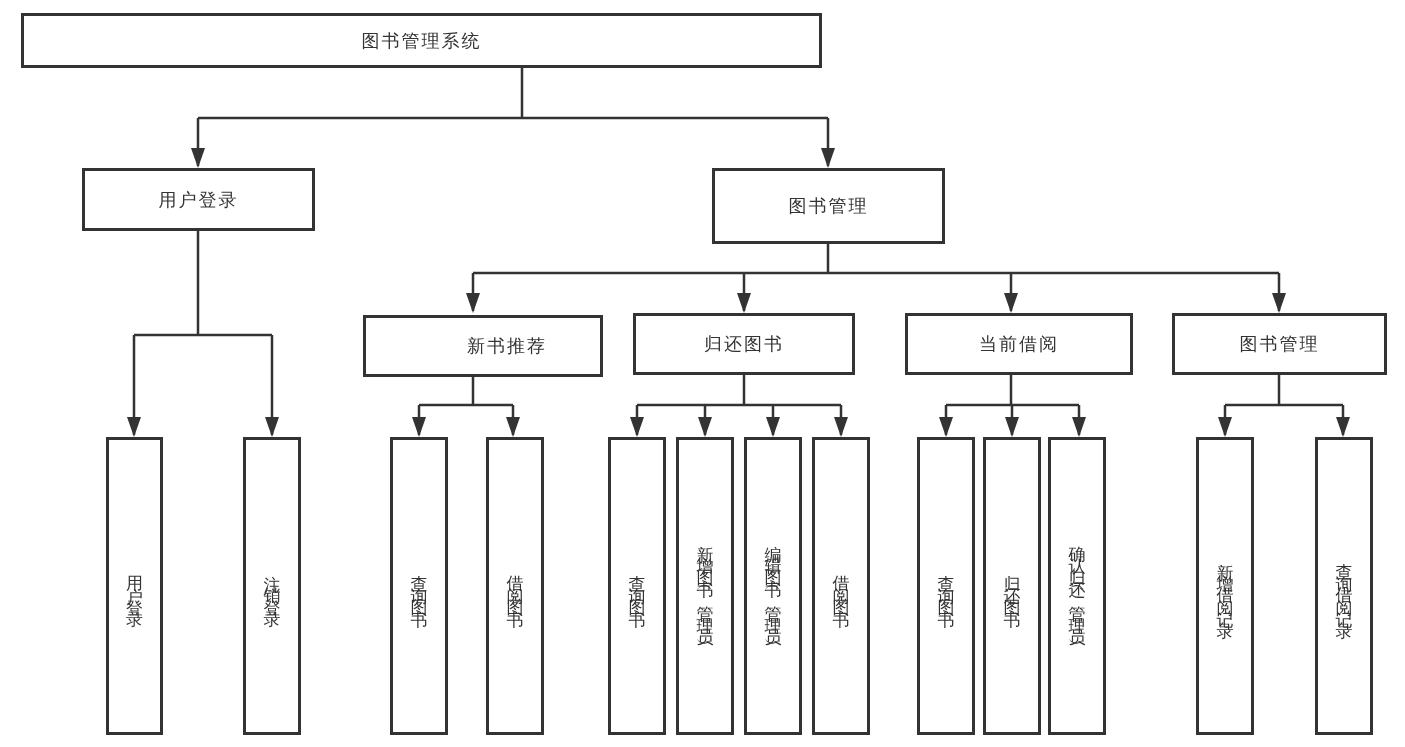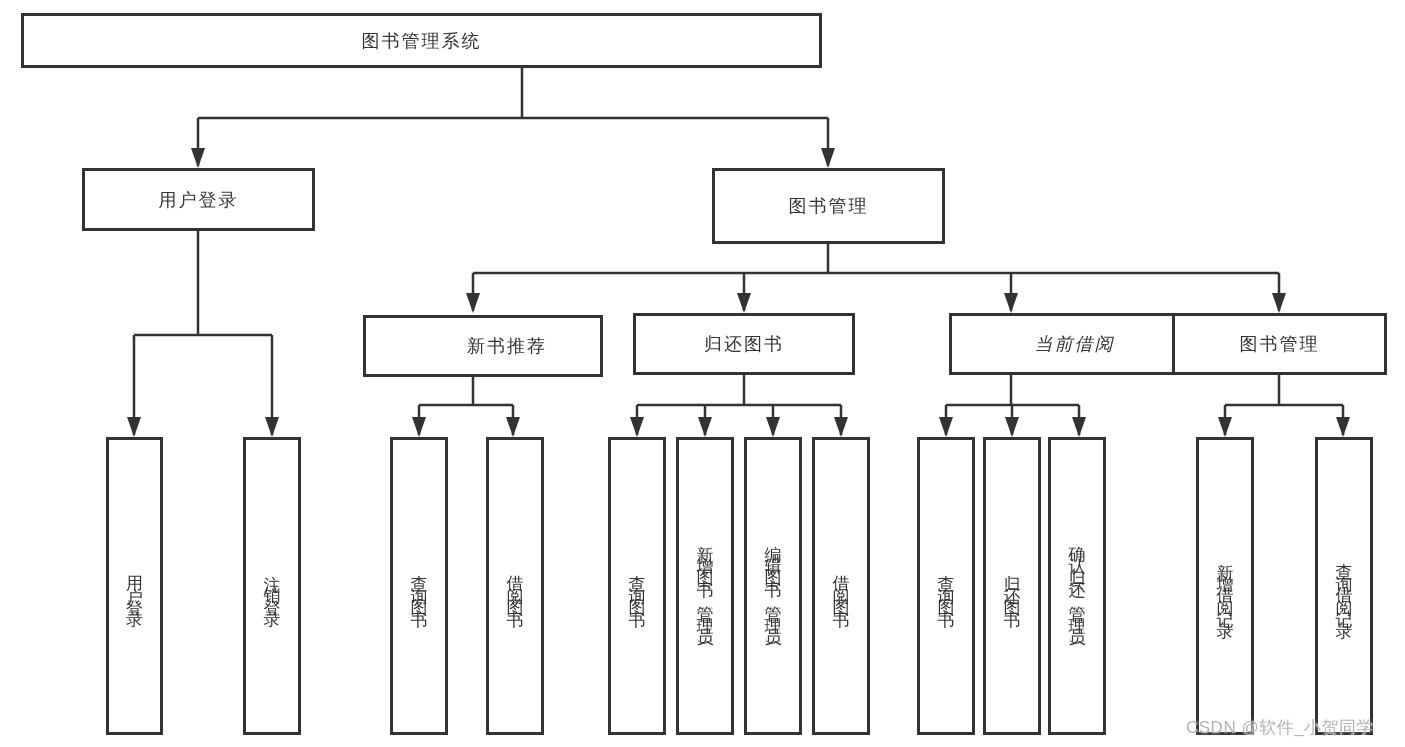--- a/index.html
+++ b/index.html
@@ -103,7 +103,7 @@
   <div class="node" style="left:633px; top:313px; width:222px; height:62px;">
     <span class="hlabel">归还图书</span>
   </div>
-  <div class="node" style="left:949px; top:313px; width:251px; height:62px;font-style:italic;">
+  <div class="node" style="left:905px; top:313px; width:228px; height:62px;">
     <span class="hlabel">当前借阅</span>
   </div>
   <div class="node" style="left:1172px; top:313px; width:215px; height:62px;">

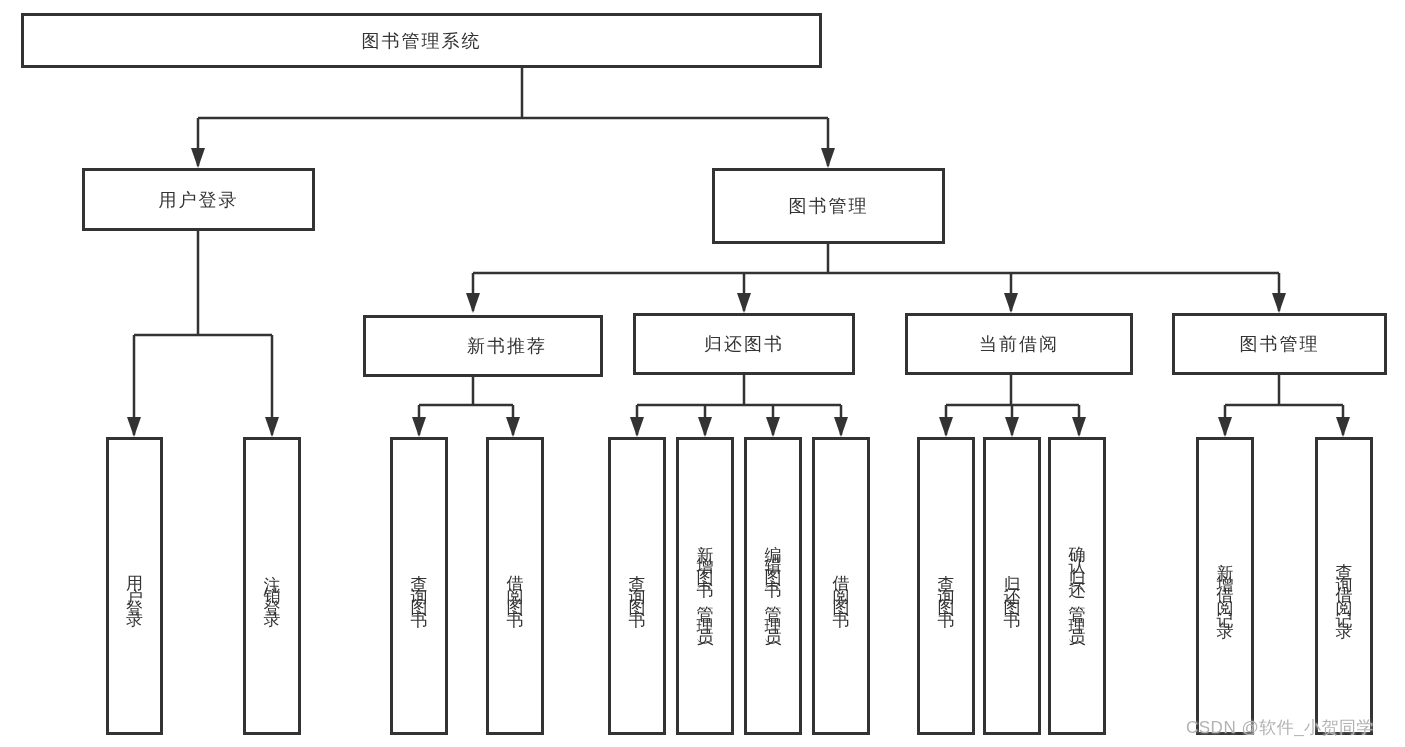--- a/index.html
+++ b/index.html
@@ -154,7 +154,6 @@
     <span class="leaf-label">查询借阅记录</span>
   </div>
 
-  <div class="watermark">CSDN @软件_小贺同学</div>
 
 </div>
 

